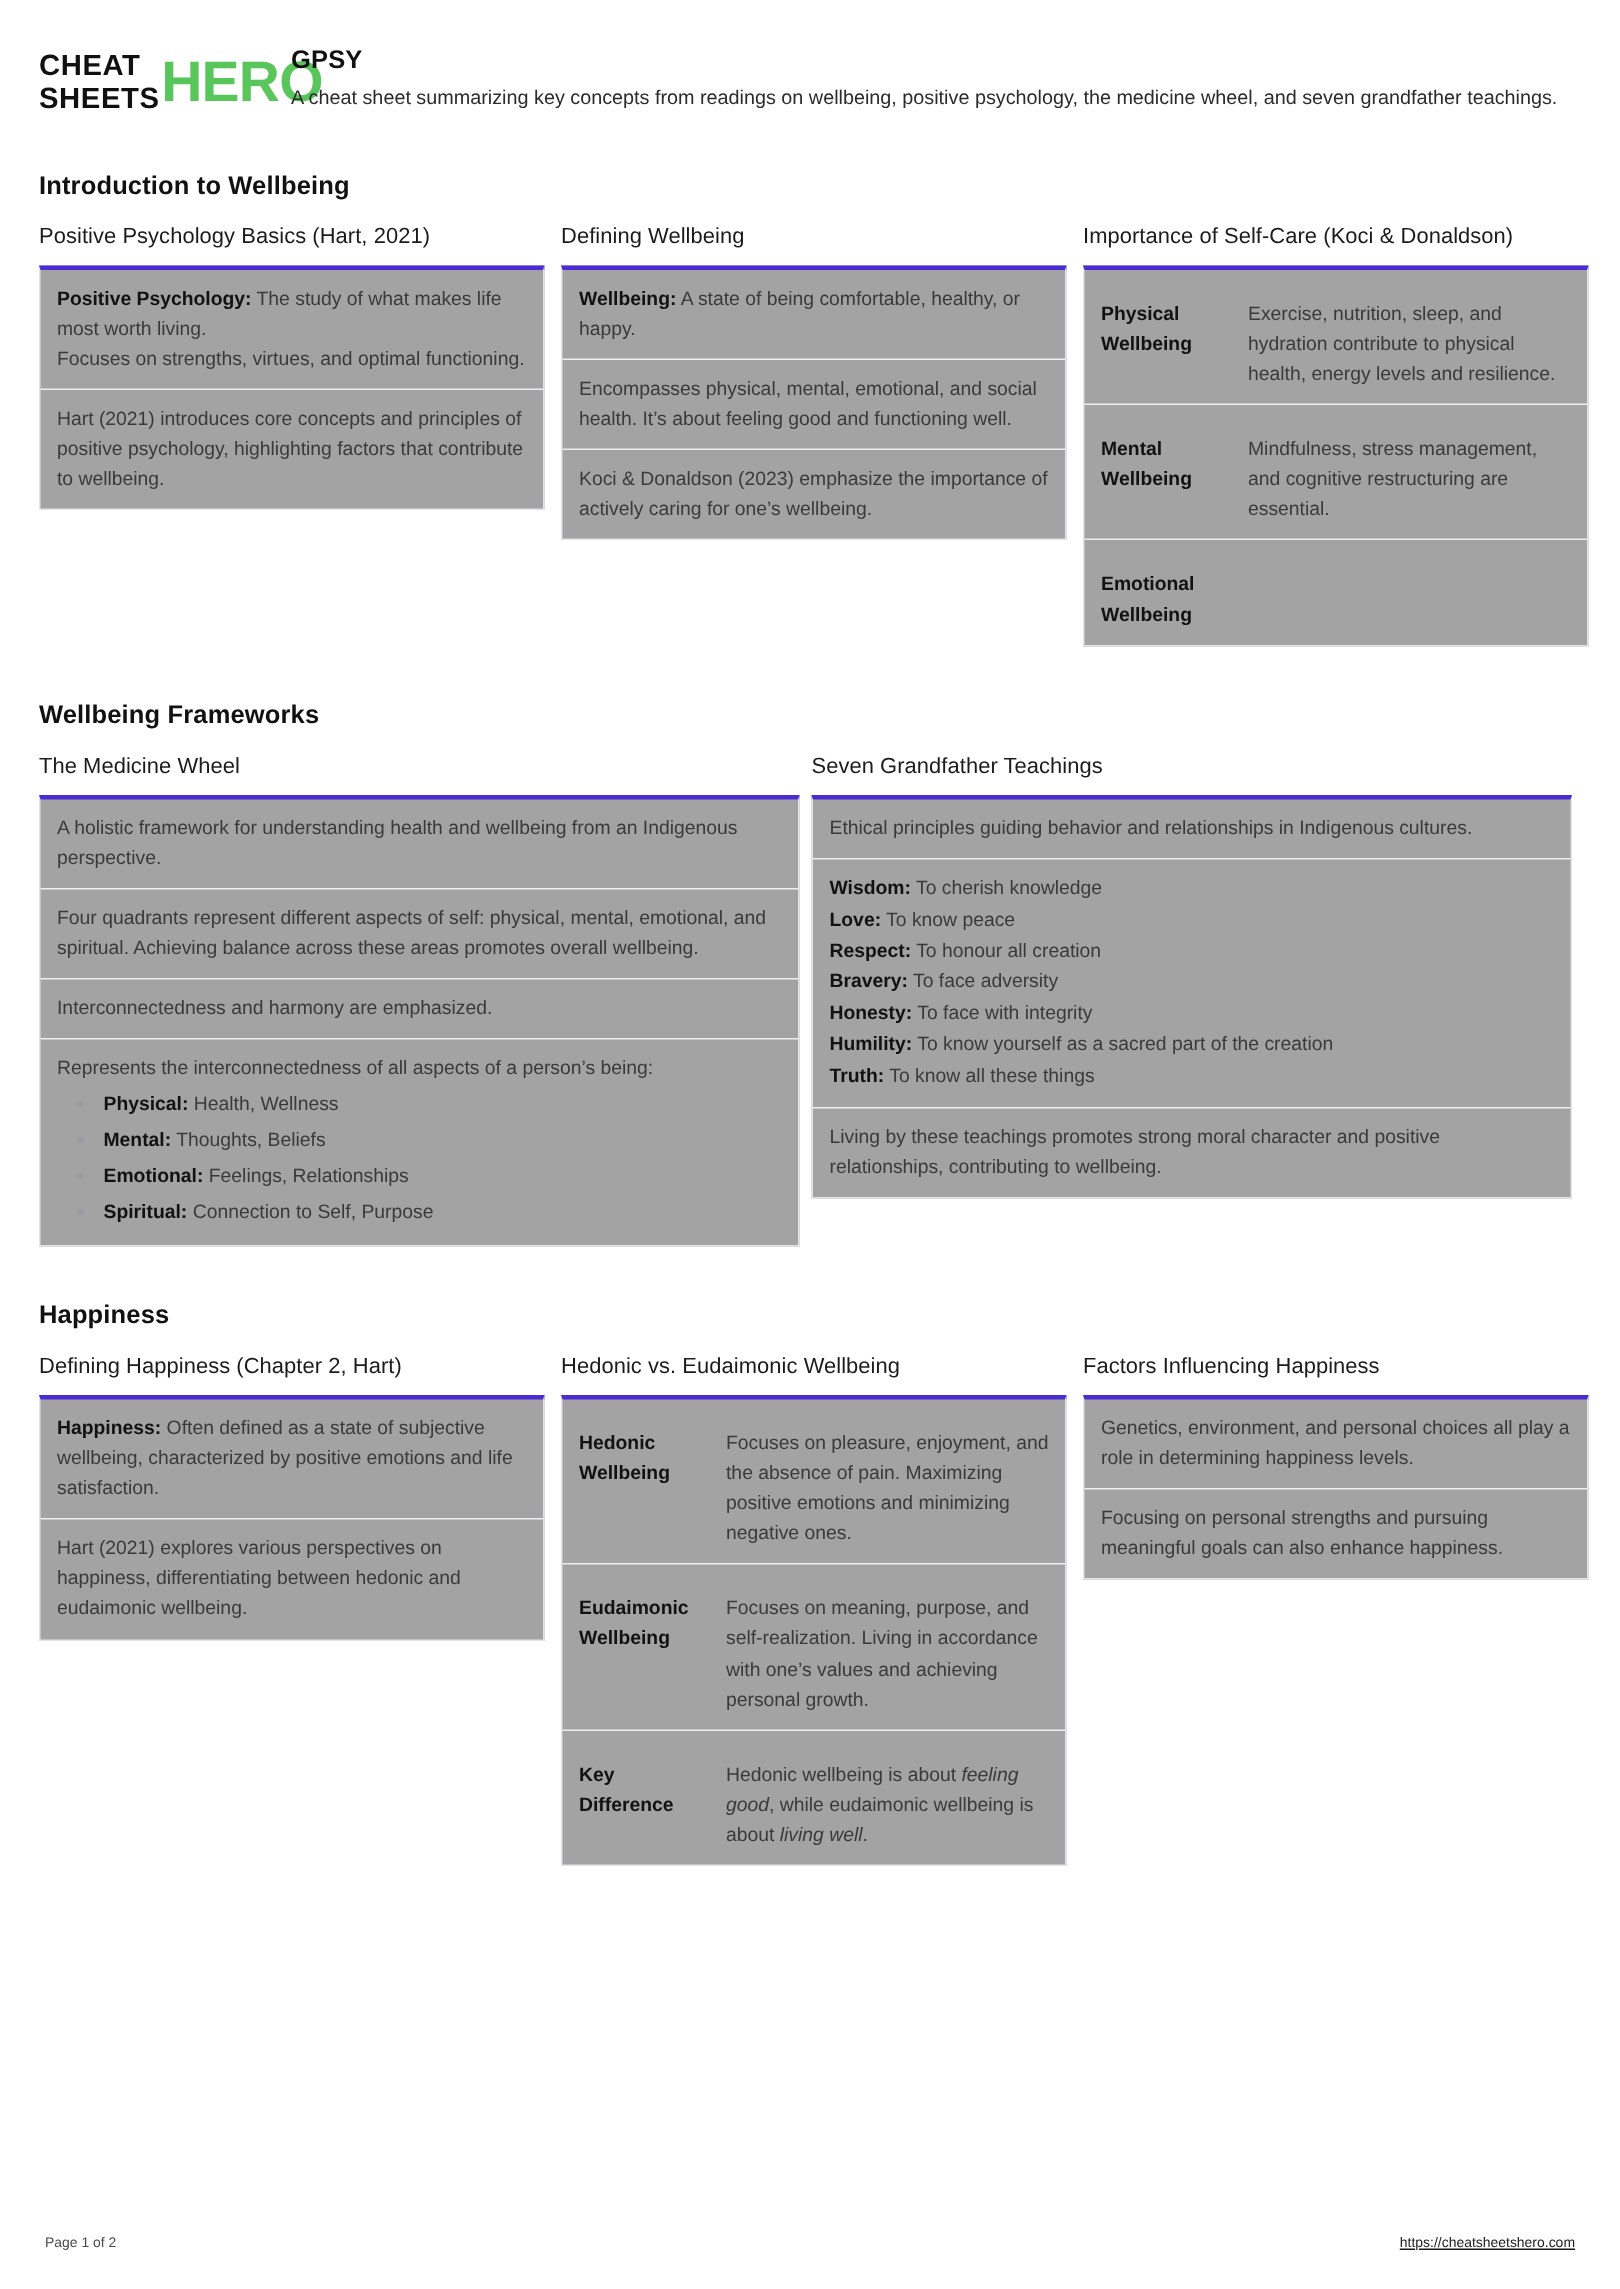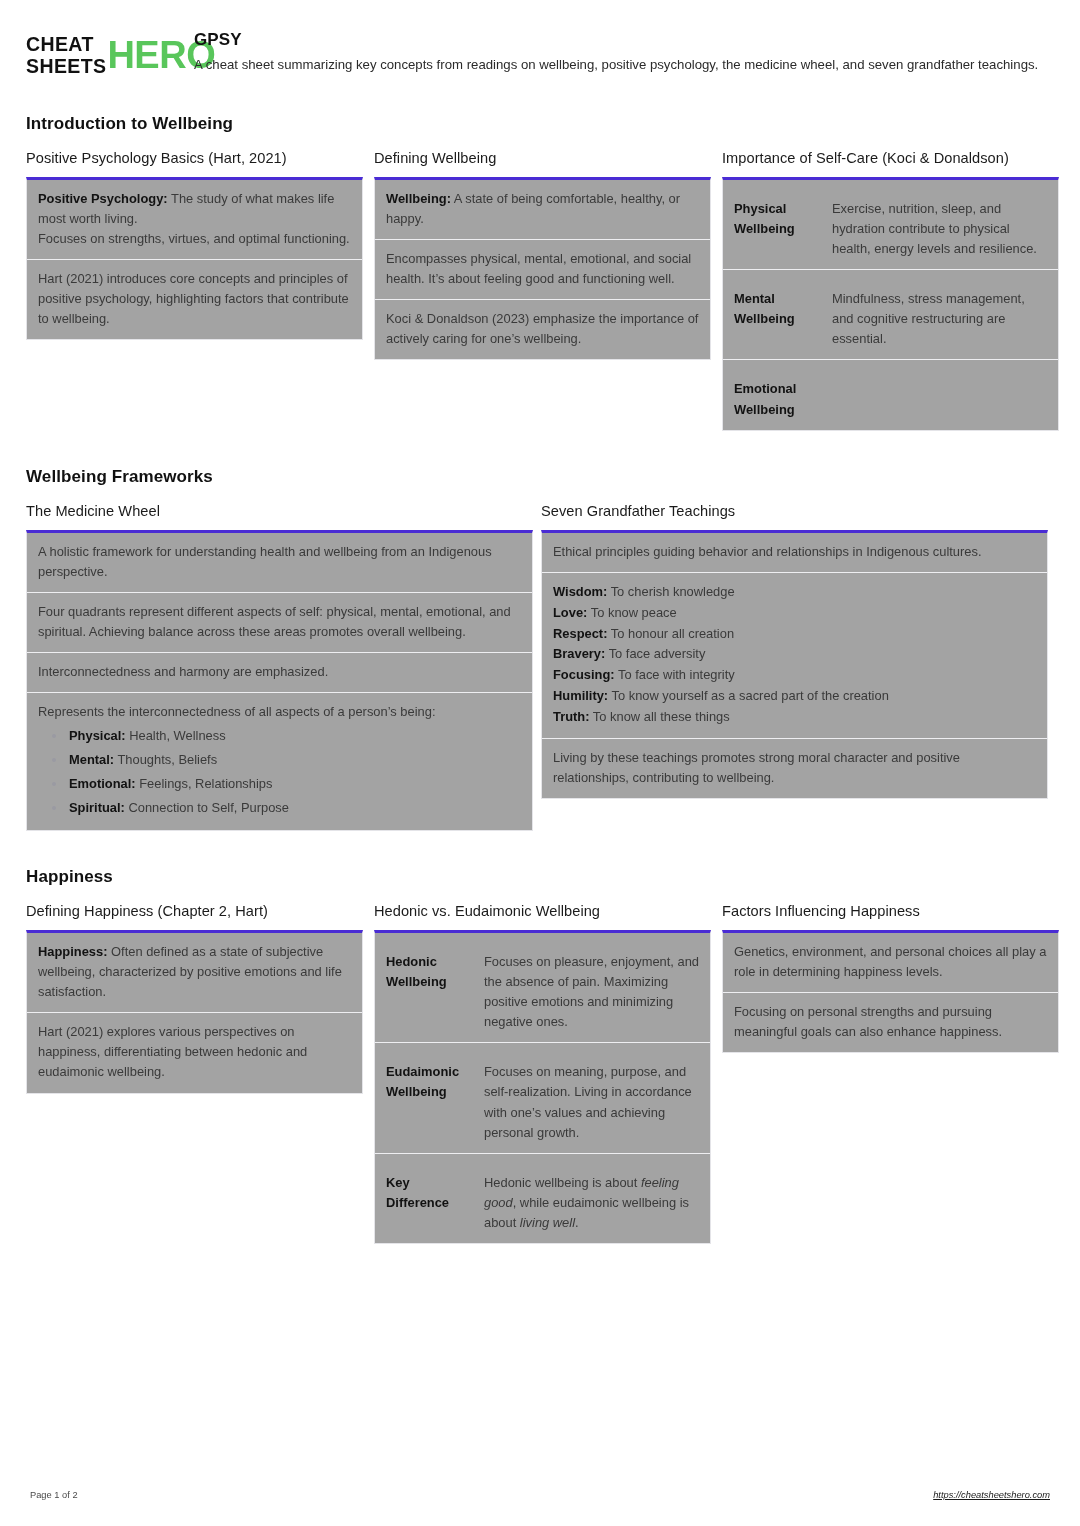--- a/index.html
+++ b/index.html
@@ -186,7 +186,7 @@
                 <div class="teach-line"><b>Love:</b> To know peace</div>
                 <div class="teach-line"><b>Respect:</b> To honour all creation</div>
                 <div class="teach-line"><b>Bravery:</b> To face adversity</div>
-                <div class="teach-line"><b>Focusing:</b> To face with integrity</div>
+                <div class="teach-line"><b>Honesty:</b> To face with integrity</div>
                 <div class="teach-line"><b>Humility:</b> To know yourself as a sacred part of the creation</div>
                 <div class="teach-line"><b>Truth:</b> To know all these things</div>
               </div>

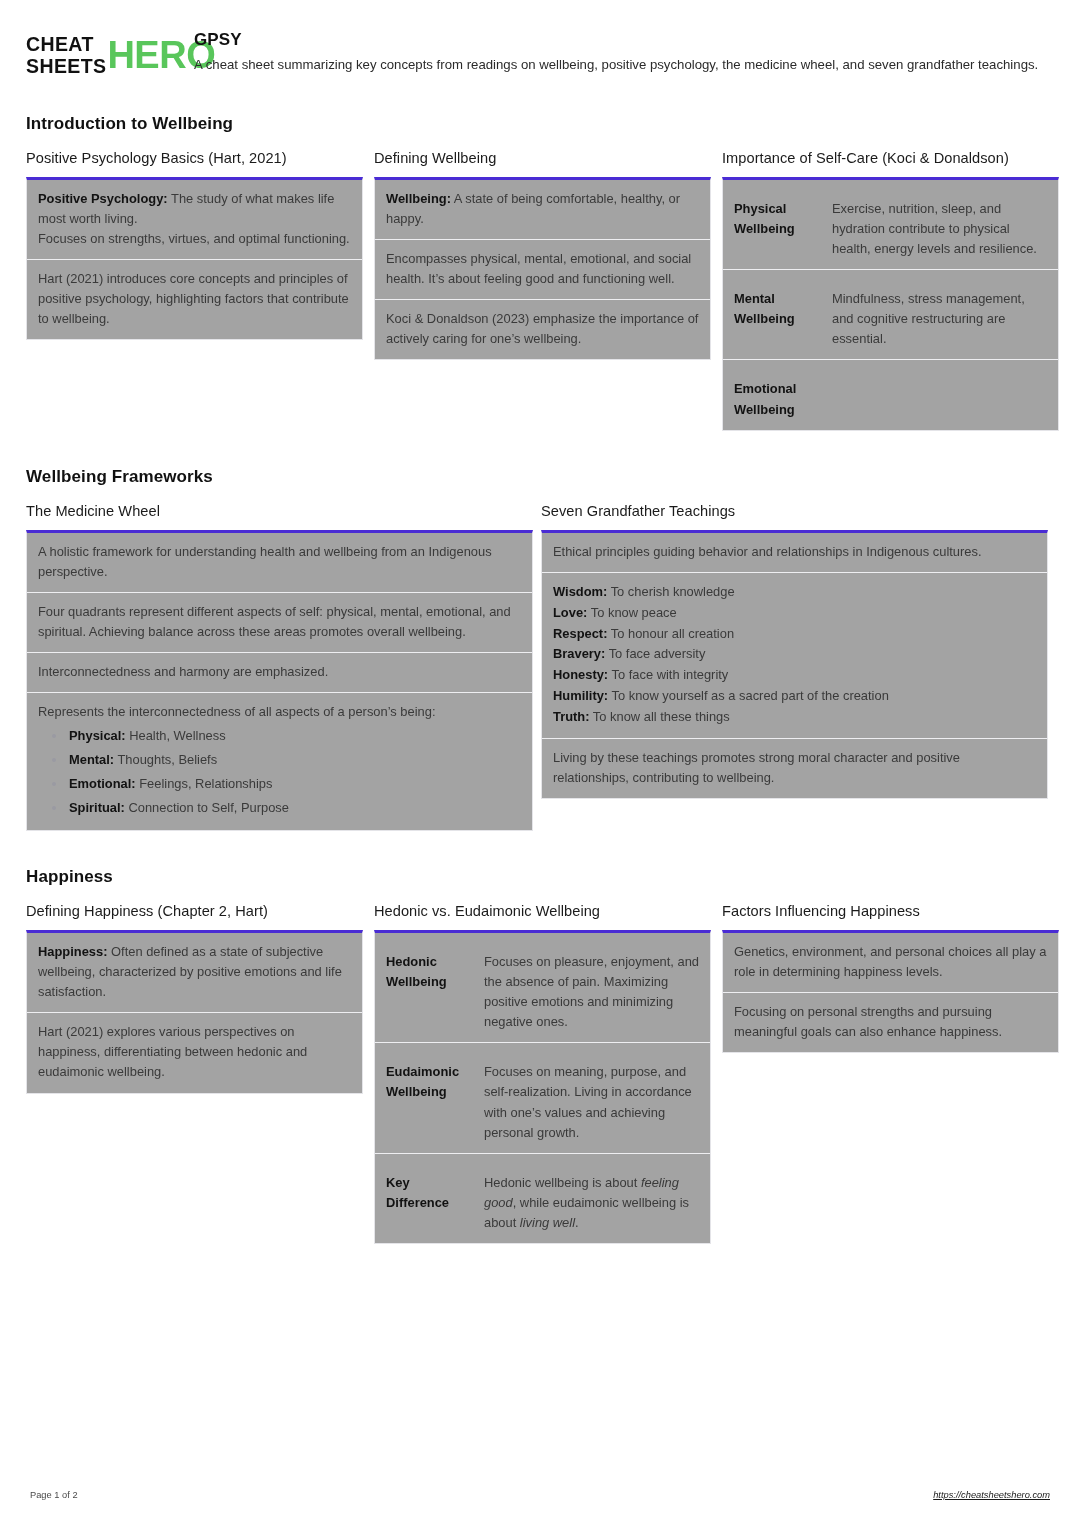--- a/index.html
+++ b/index.html
@@ -96,7 +96,7 @@
     font-size: 9.3px; color: #4a4a4a; gap: 20px;
   }
   .footer a, .footer .url {
-    color: #1b1b1b; text-decoration: underline; font-style: italic;
+    color: #1b1b1b; text-decoration: underline;
   }
 </style>
 </head>

